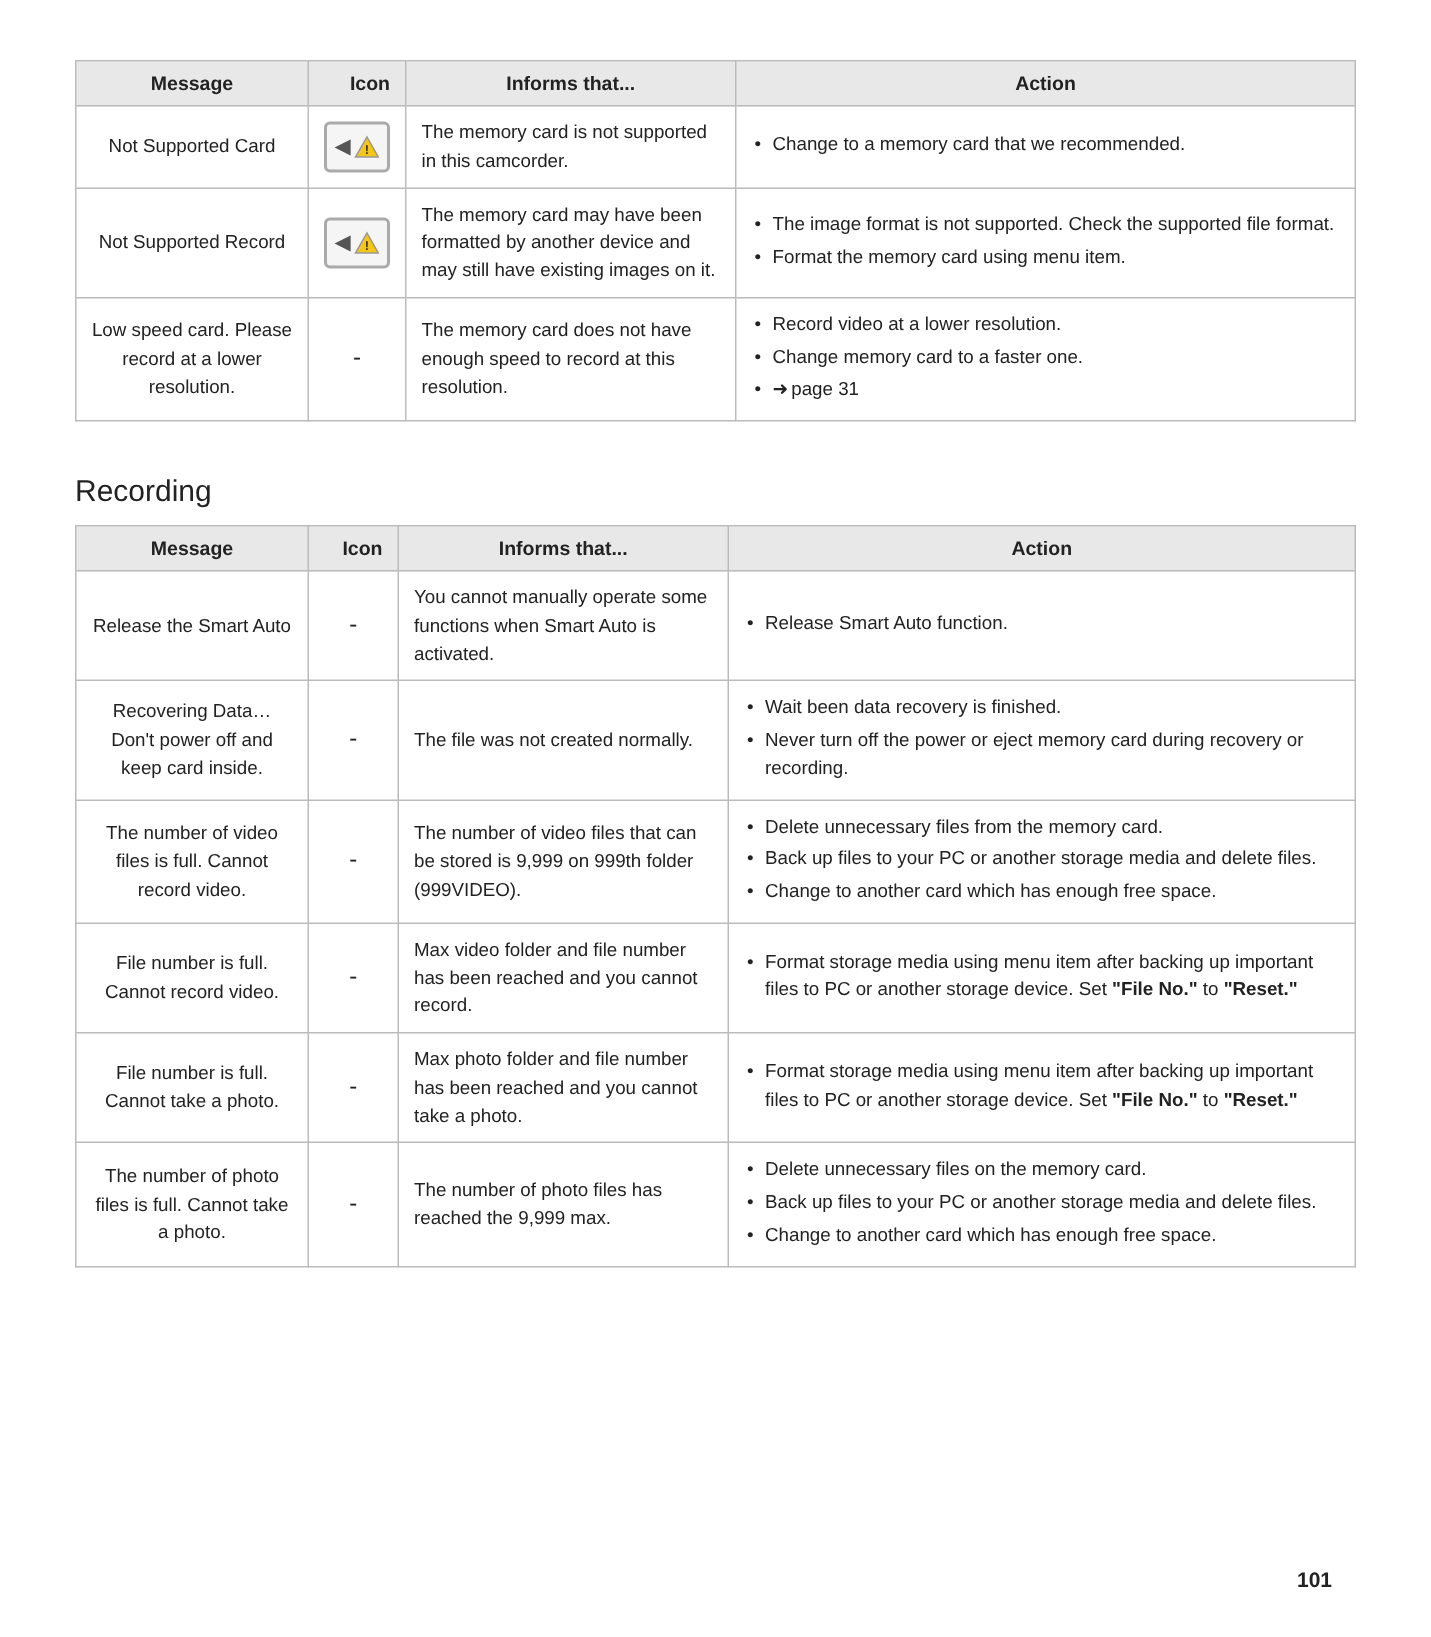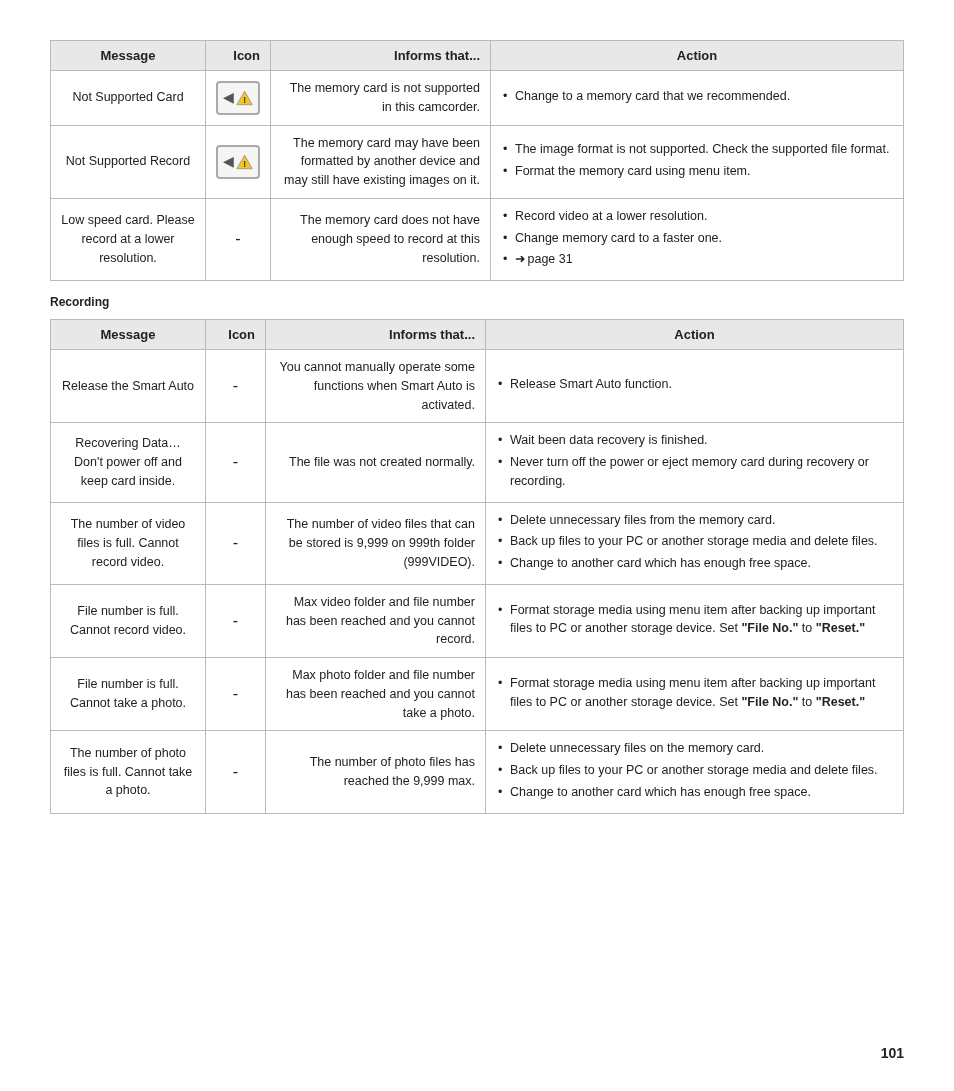--- a/index.html
+++ b/index.html
@@ -15,7 +15,7 @@
     table {
       width: 100%;
       border-collapse: collapse;
-      margin-bottom: 14px;
+      margin-bottom: 36px;
     }
 
     th {

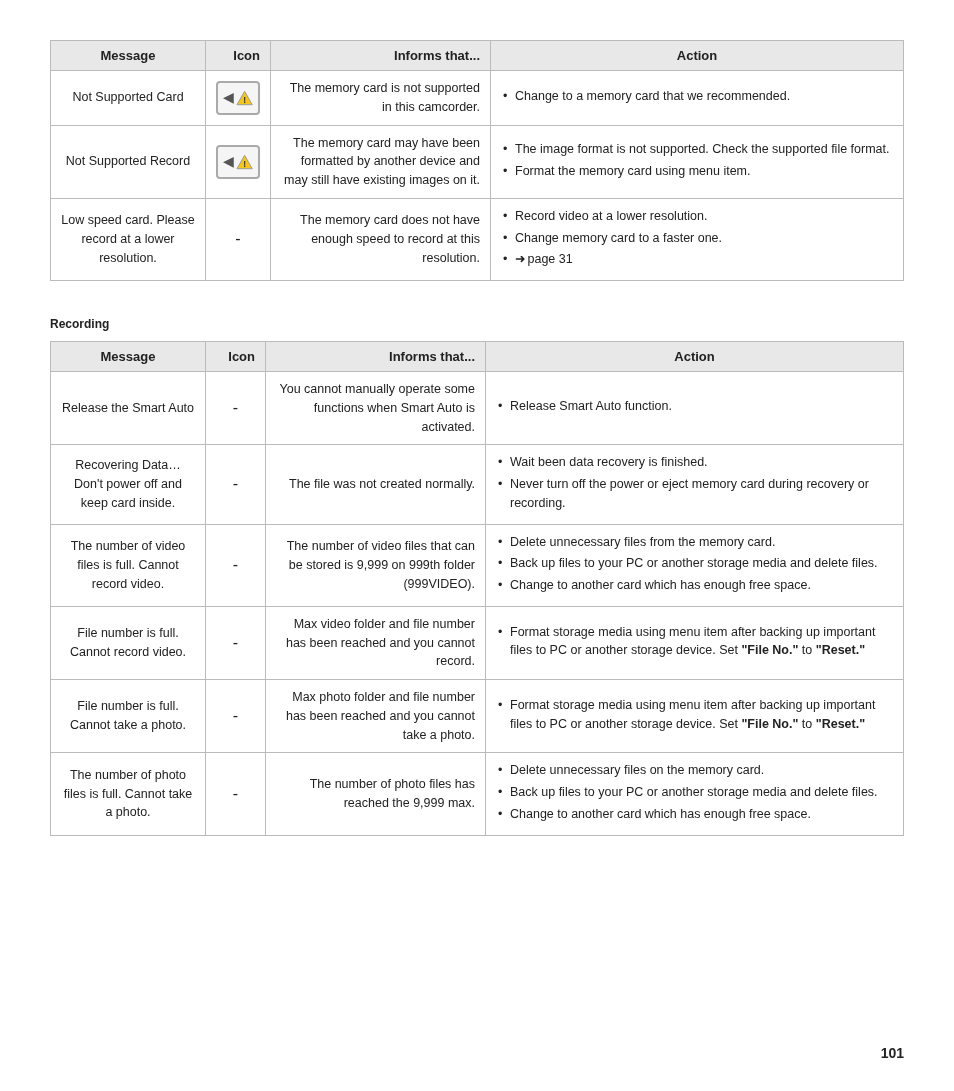--- a/index.html
+++ b/index.html
@@ -47,7 +47,6 @@
 
     .col-informs {
       width: 220px;
-      text-align: right;
     }
 
     .col-action {

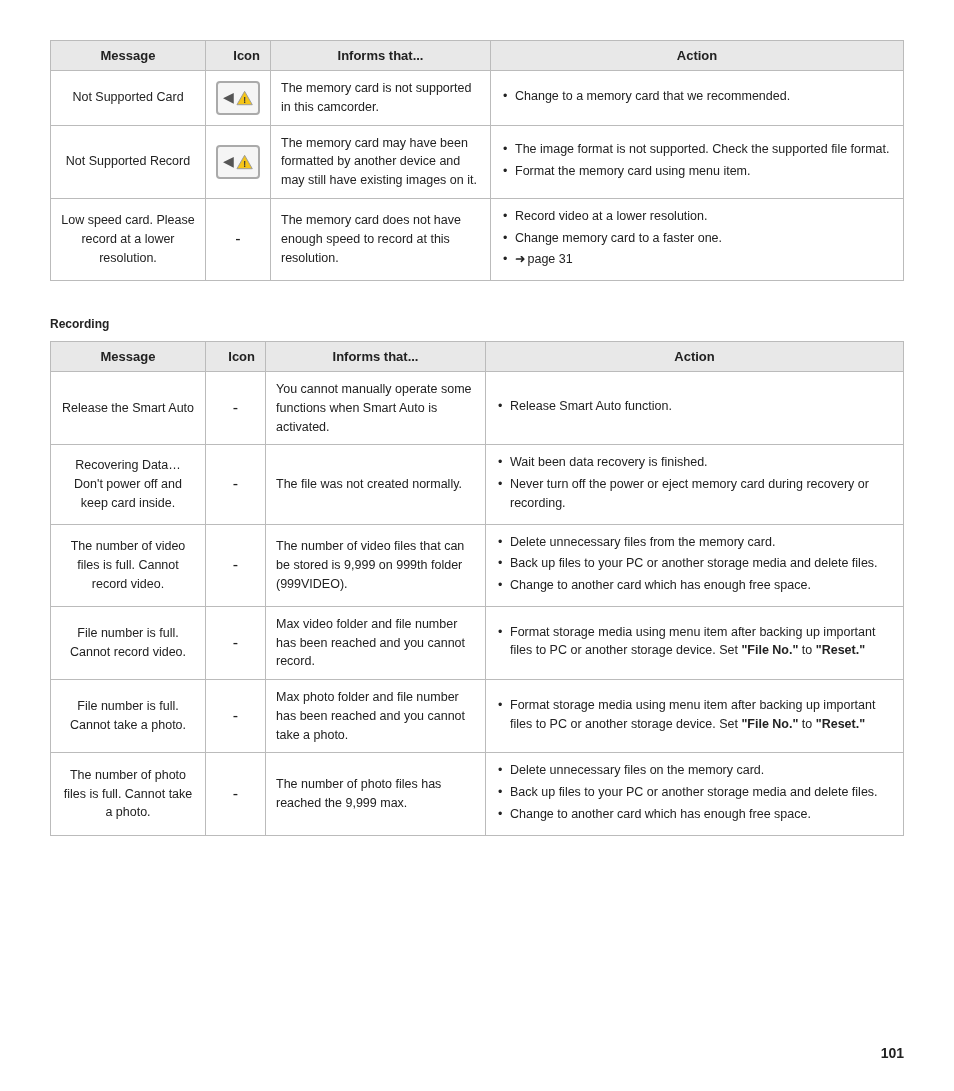--- a/index.html
+++ b/index.html
@@ -54,8 +54,8 @@
     }
 
     .section-title {
-      font-size: 12px;
-      font-weight: bold;
+      font-size: 20px;
+      font-weight: normal;
       margin-bottom: 10px;
       margin-top: 10px;
     }

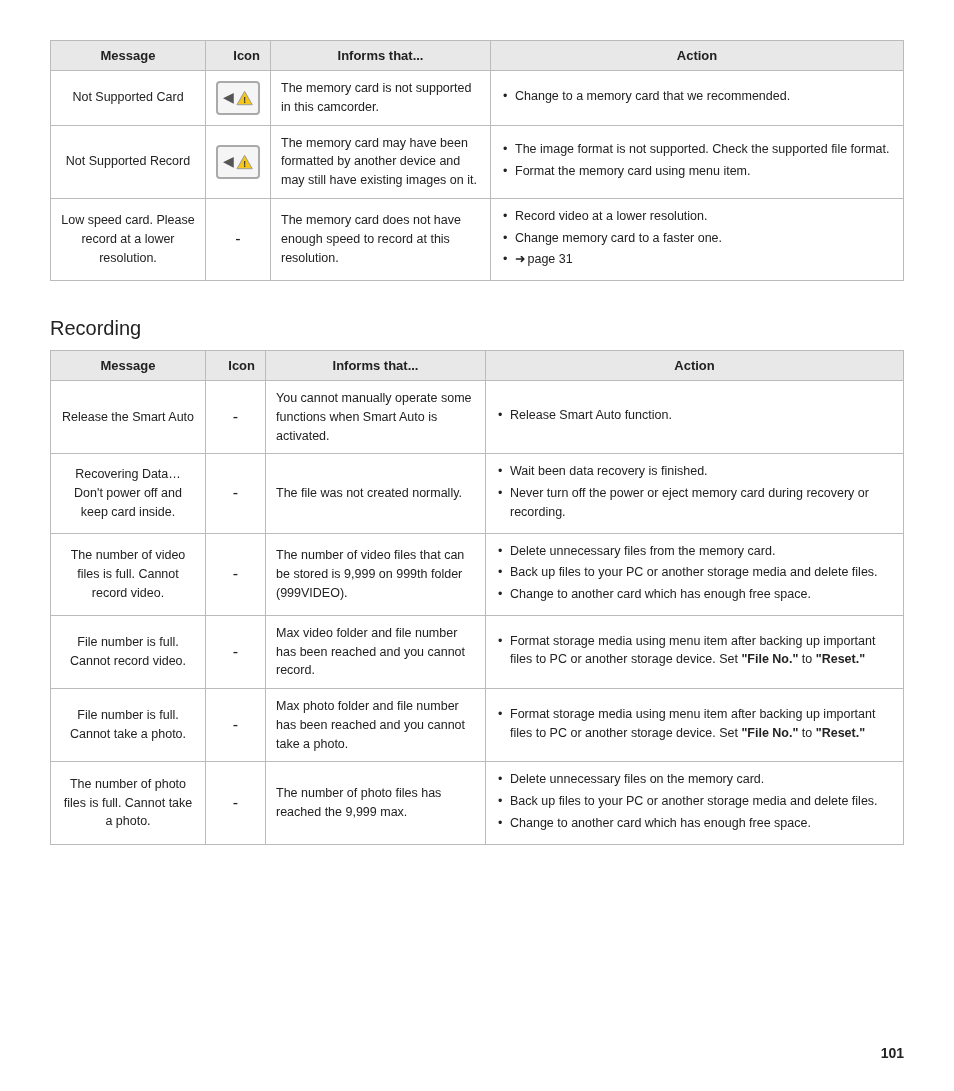--- a/index.html
+++ b/index.html
@@ -63,7 +63,7 @@
     .page-number {
       position: fixed;
       bottom: 30px;
-      right: 50px;
+      right: 66px;
       font-size: 14px;
       font-weight: bold;
     }

